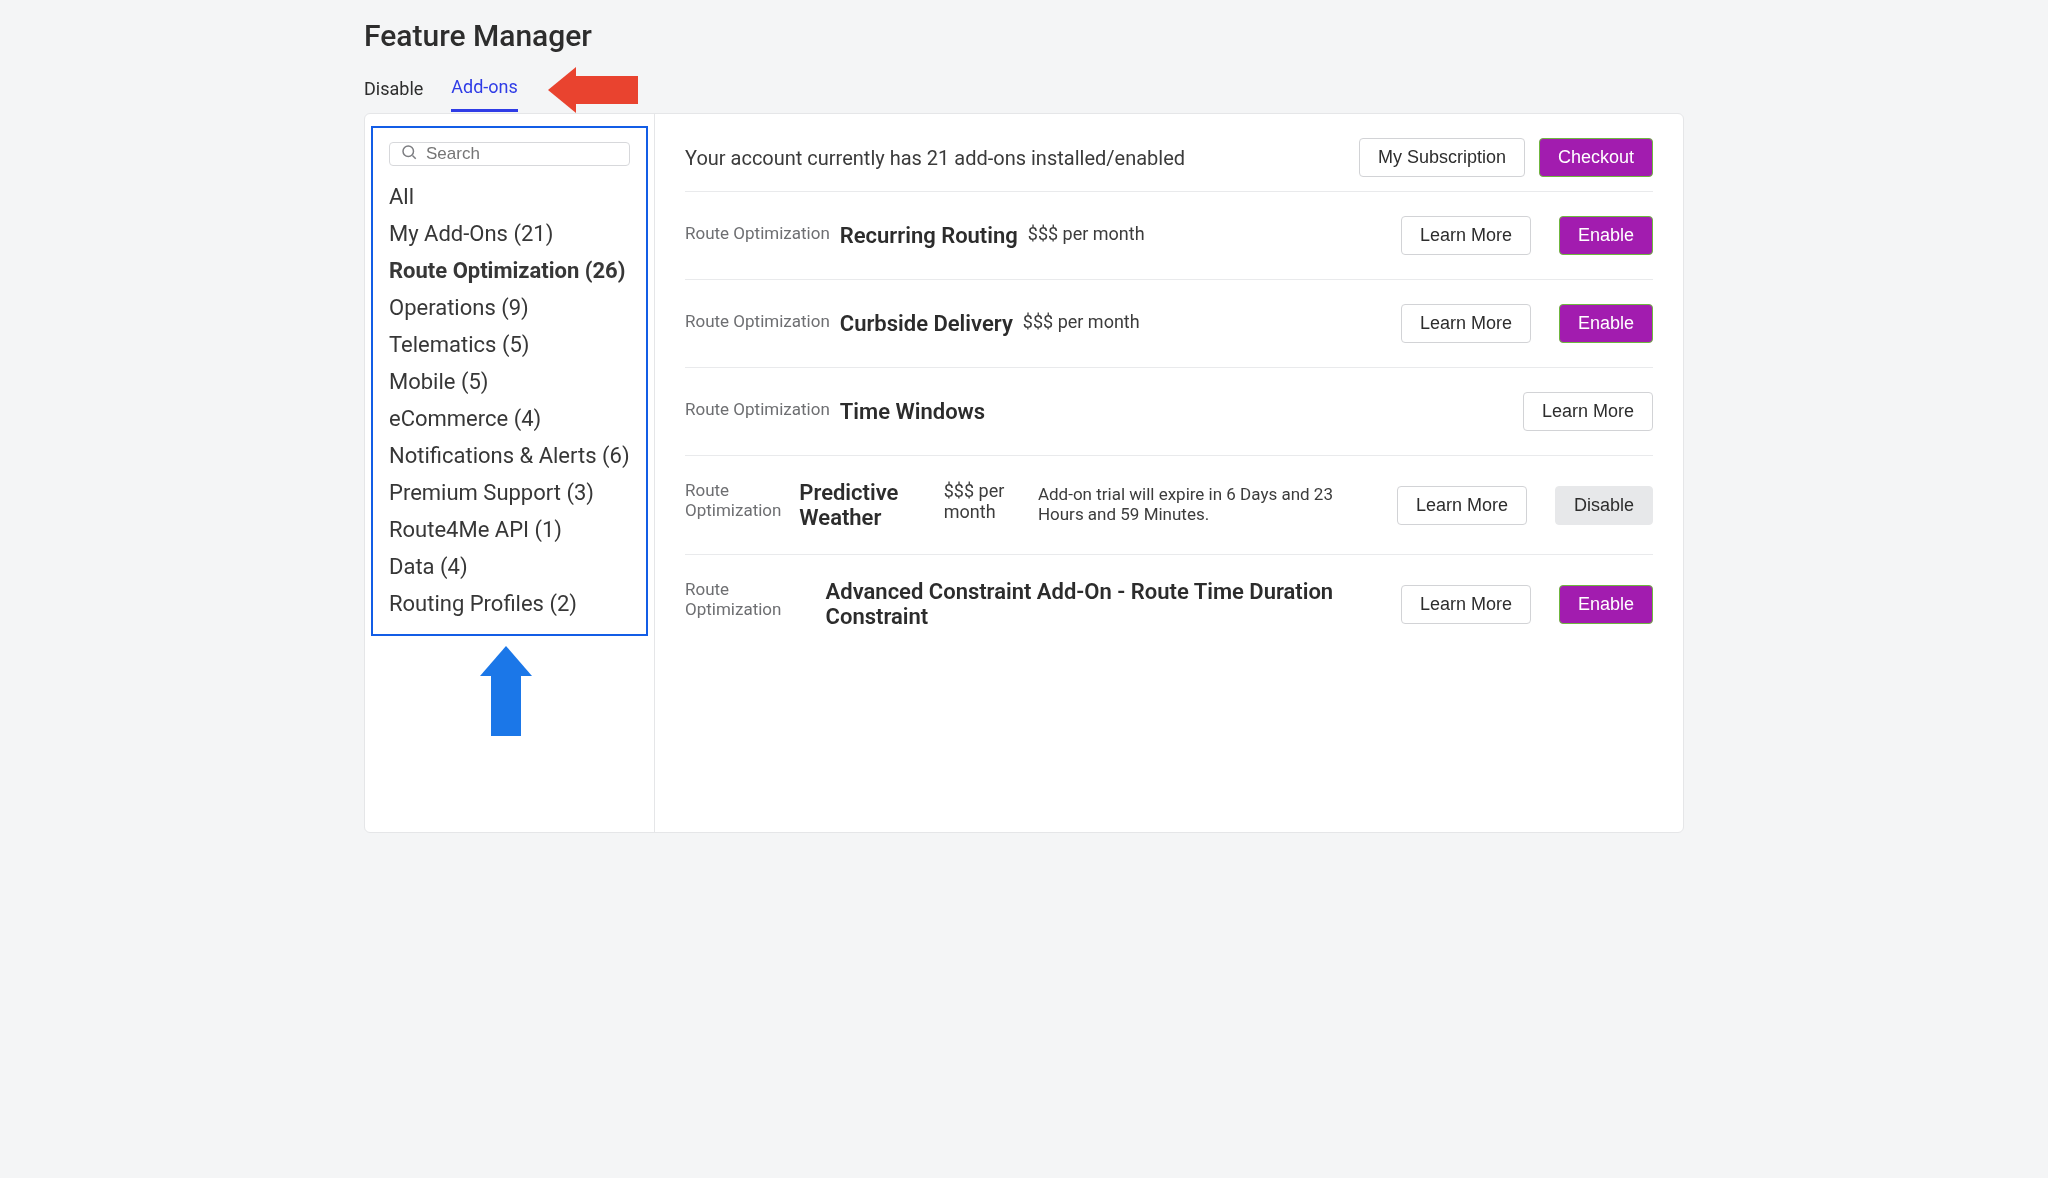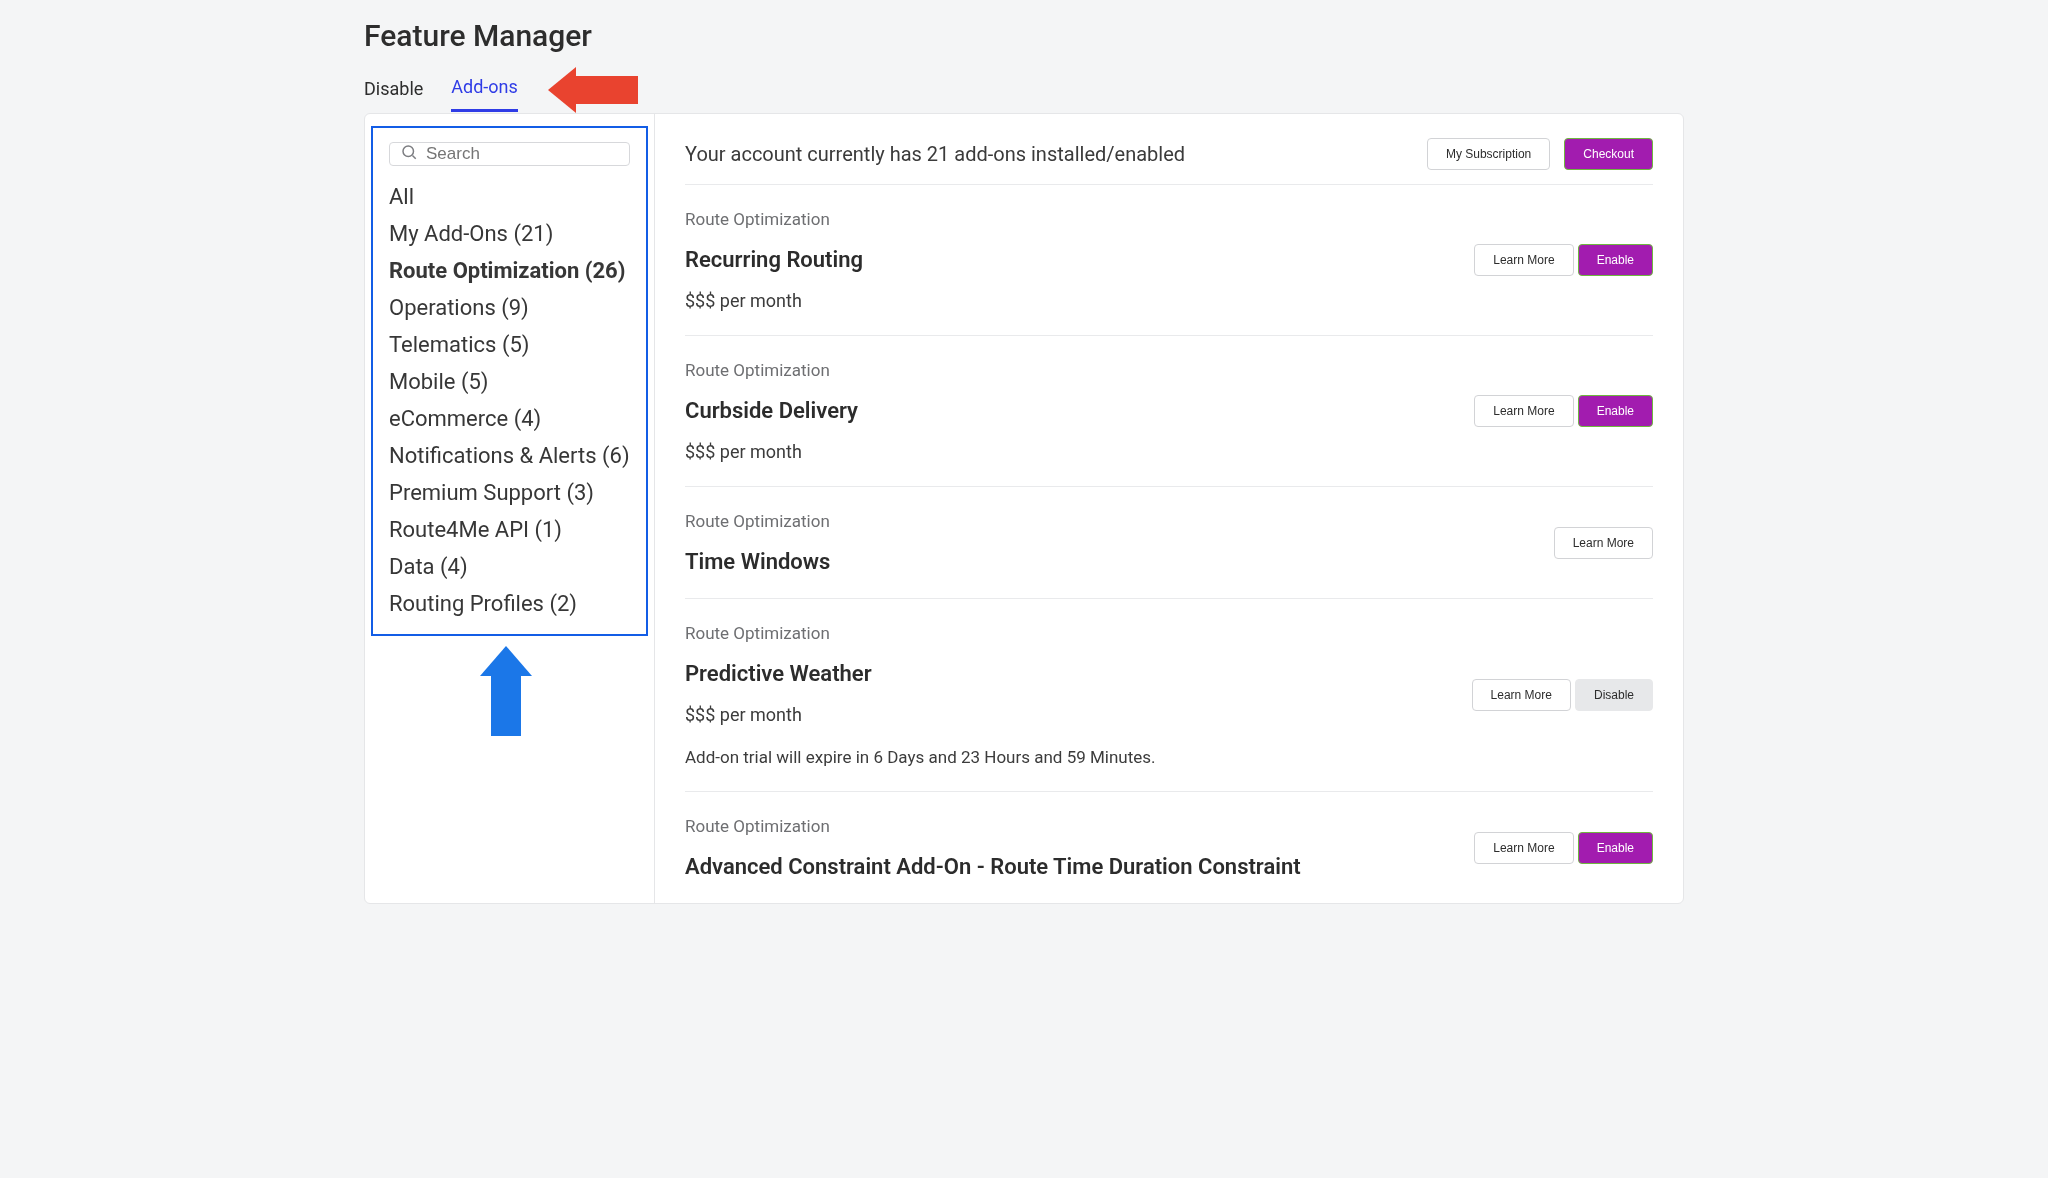--- a/index.html
+++ b/index.html
@@ -140,7 +140,7 @@
   .addon-actions { display: flex; gap: 4px; }
 
   .btn {
-    font-size: 12px; padding: 8px 18px; border-radius: 4px;
+    font-size: 18px; padding: 8px 18px; border-radius: 4px;
     border: 1px solid #d2d3d6; background: #fff; cursor: pointer;
     color: #2d2d2d;
   }

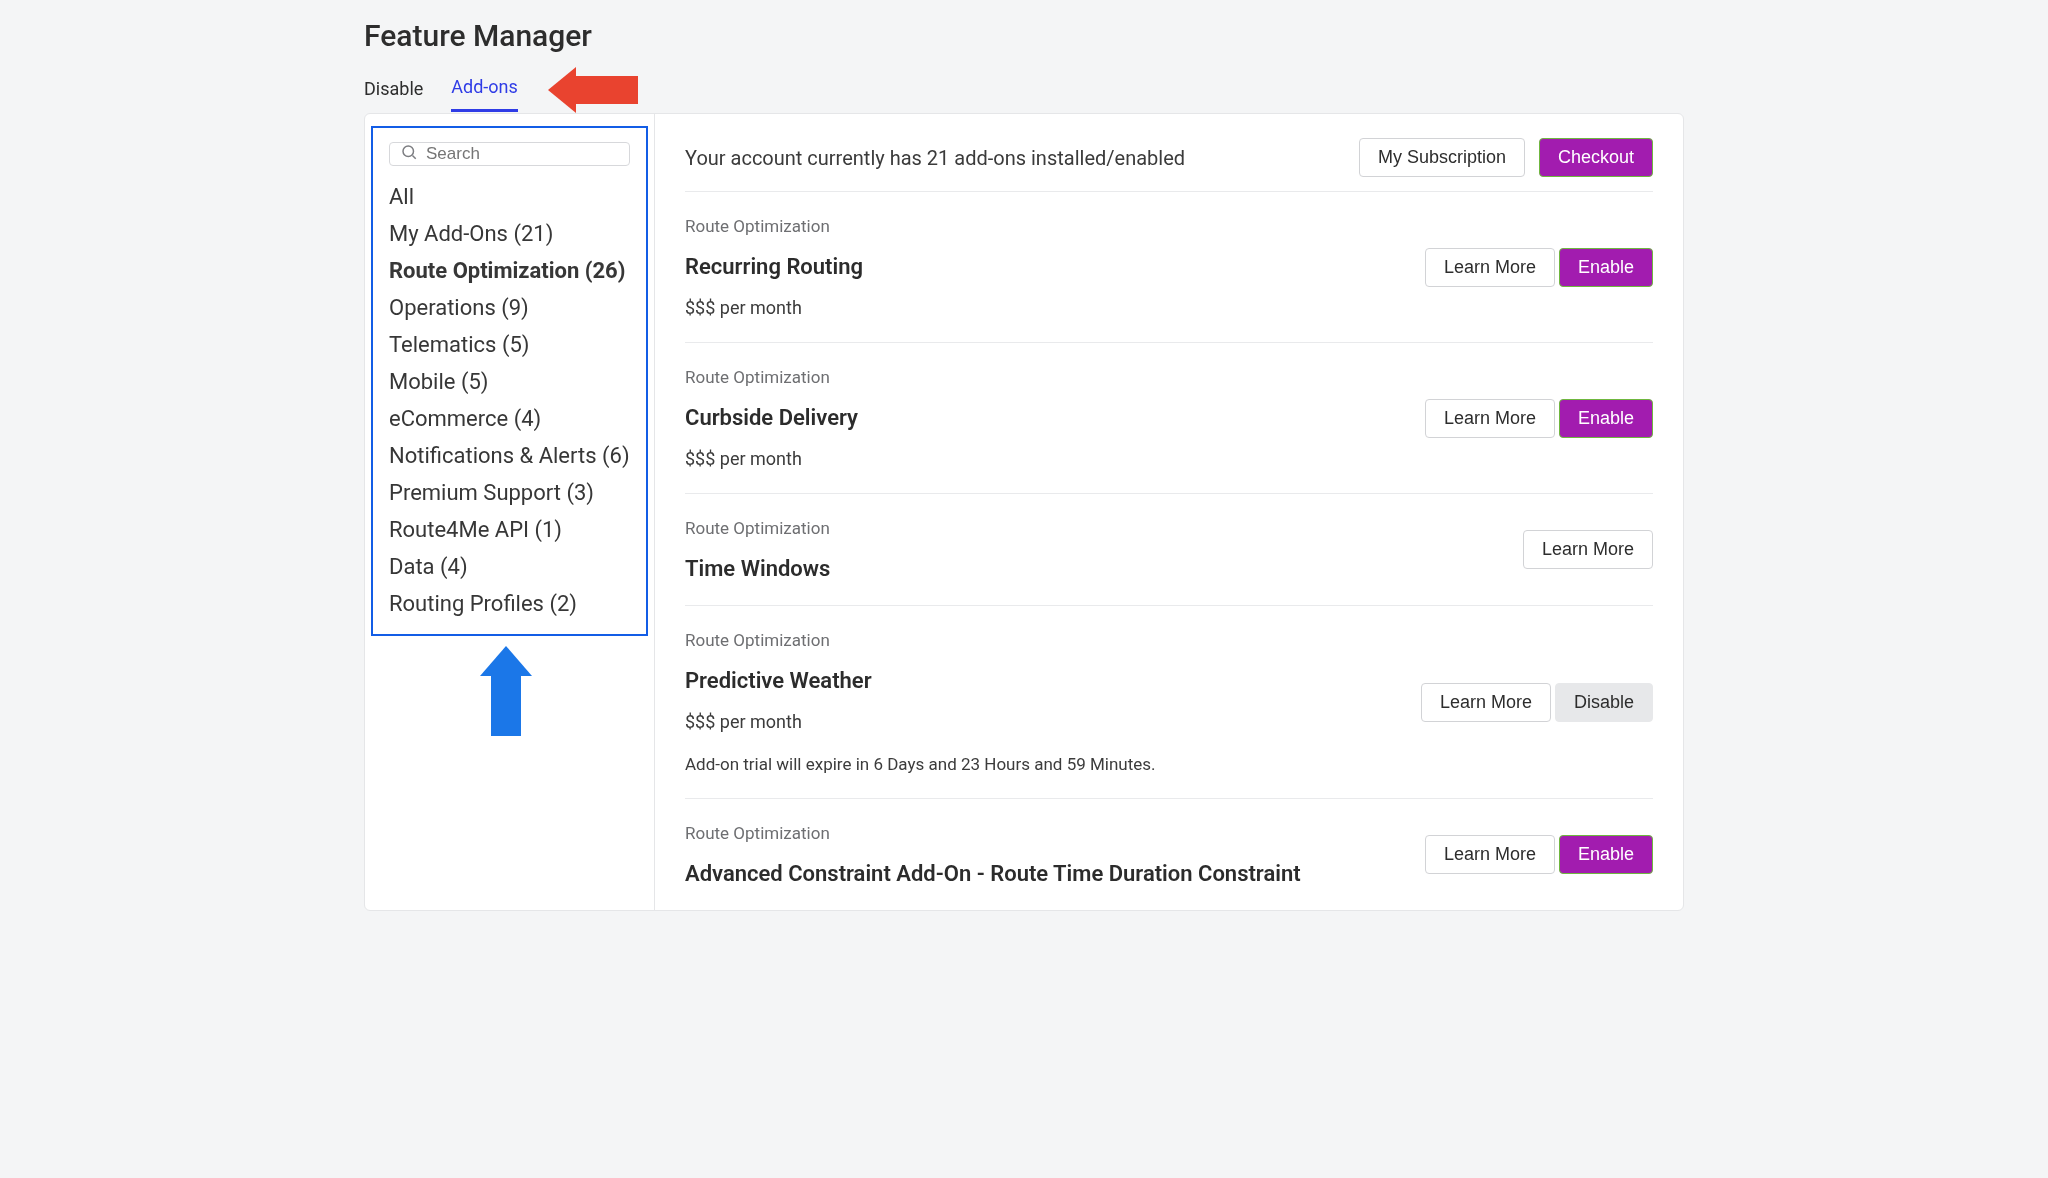--- a/index.html
+++ b/index.html
@@ -132,7 +132,7 @@
     display: flex; align-items: center; justify-content: space-between; gap: 20px;
   }
   .addon:last-child { border-bottom: none; }
-  .addon-left { flex: 1; display: flex; flex-direction: column; gap: 18px; }
+  .addon-left { flex: 1; display: flex; gap: 10px; }
   .addon-cat { font-size: 17px; color: #6e6f72; }
   .addon-title { font-size: 22px; font-weight: 600; color: #2c2c2c; }
   .addon-price { font-size: 18px; color: #3c3c3c; }

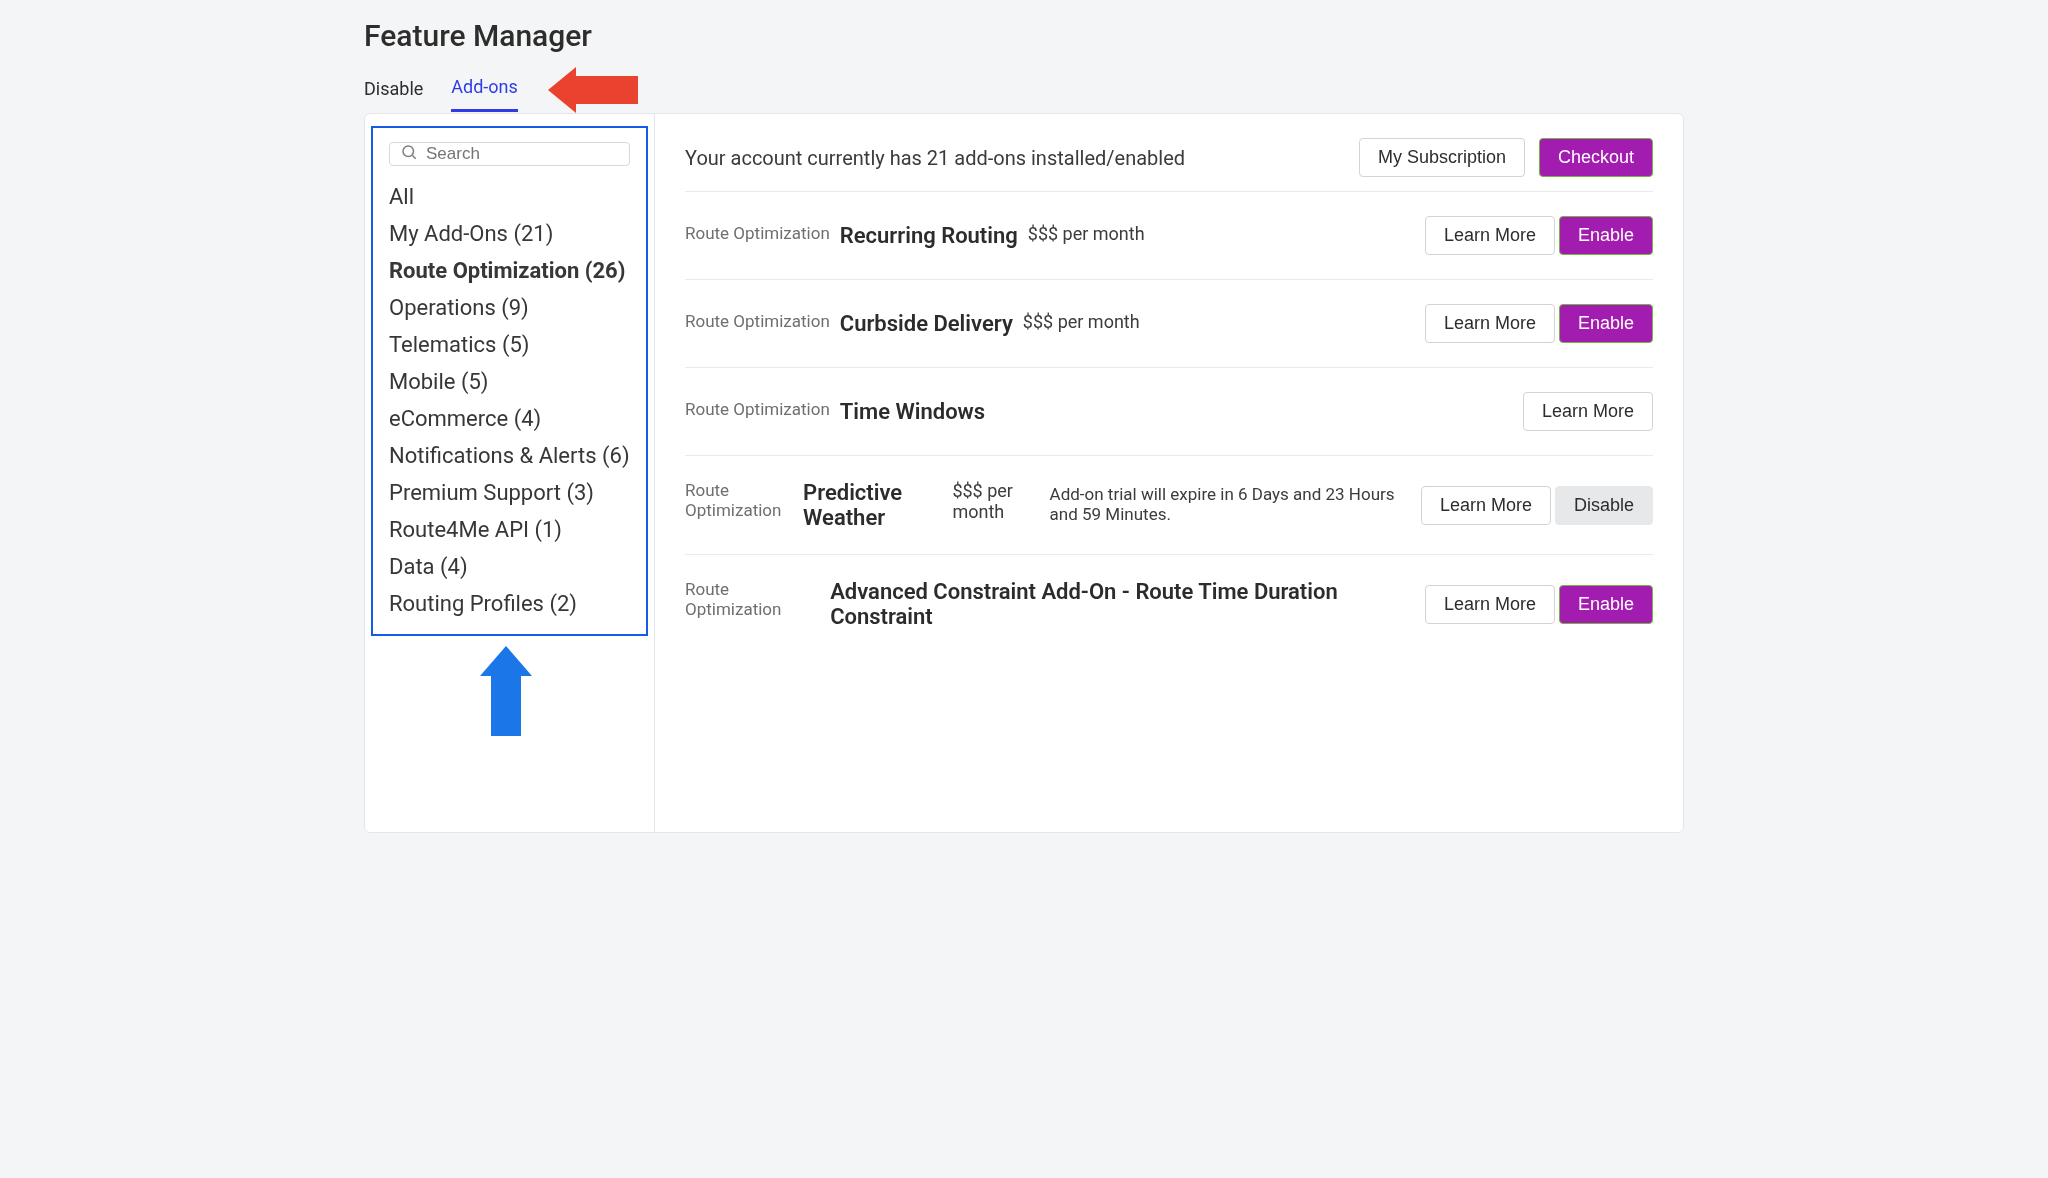--- a/index.html
+++ b/index.html
@@ -137,7 +137,7 @@
   .addon-title { font-size: 22px; font-weight: 600; color: #2c2c2c; }
   .addon-price { font-size: 18px; color: #3c3c3c; }
   .addon-note { font-size: 17px; color: #3c3c3c; margin-top: 4px; }
-  .addon-actions { display: flex; gap: 4px; }
+  .addon-actions { display: flex; gap: 28px; }
 
   .btn {
     font-size: 18px; padding: 8px 18px; border-radius: 4px;

